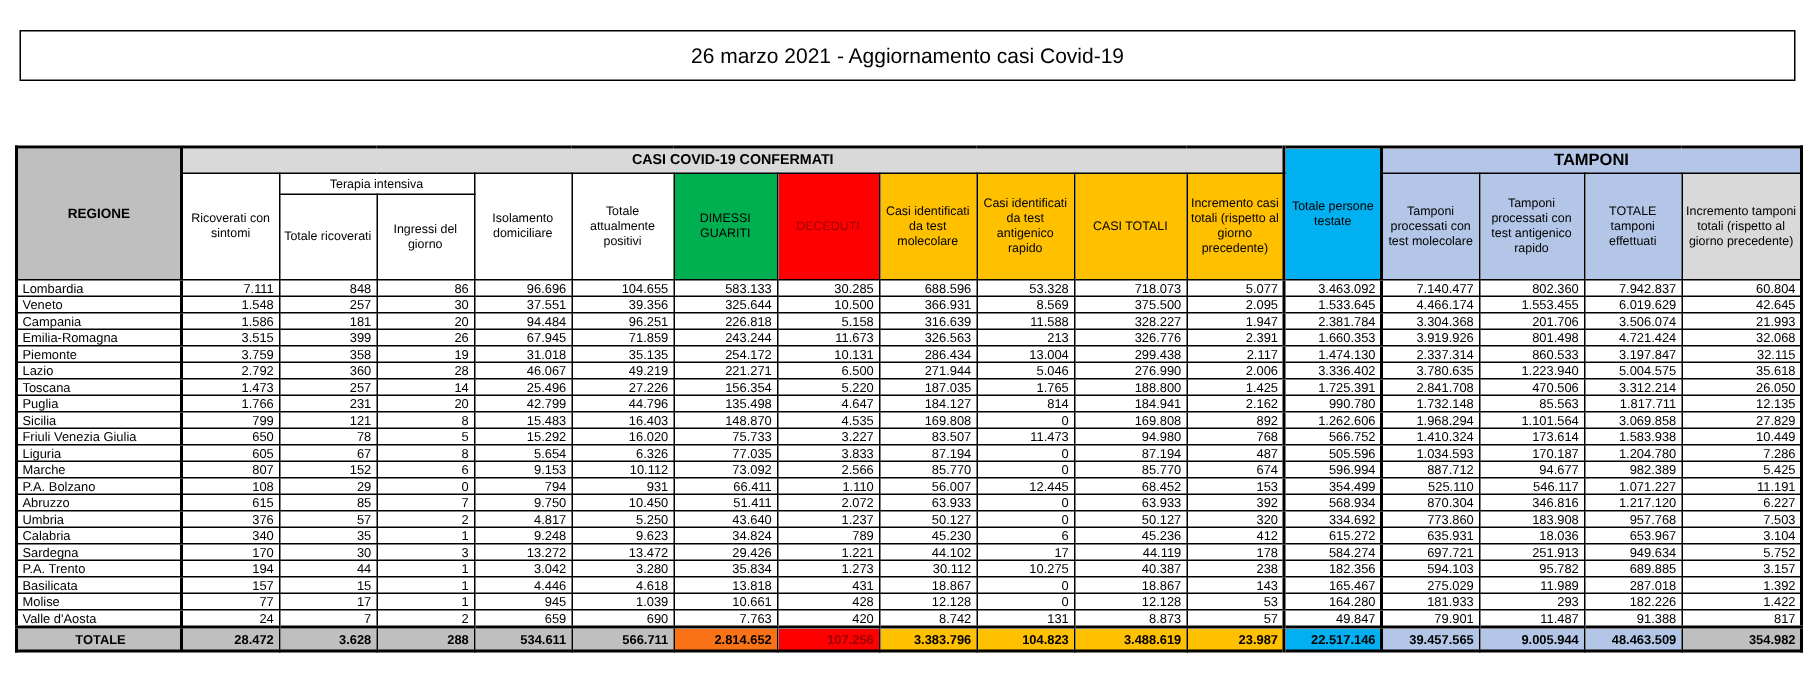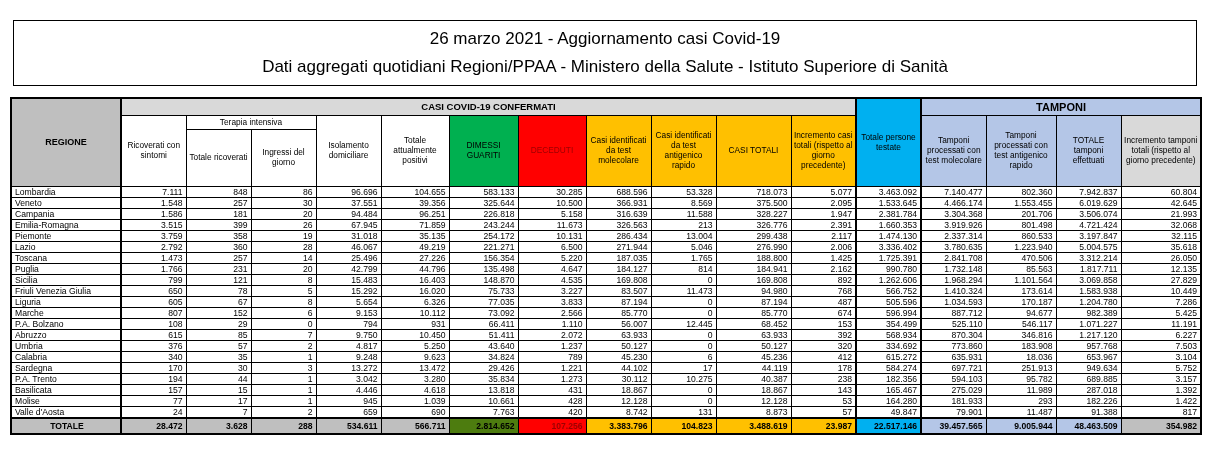--- a/index.html
+++ b/index.html
@@ -12,7 +12,7 @@
     position:absolute;left:13px;top:20px;width:1182px;
     border:1px solid #000;background:#fff;text-align:center;
   }
-  .title-line{font-size:17px;margin:8px 0;}
+  .title-line{font-size:14px;margin:8px 0;}
   table.covid{
     position:absolute;left:10px;top:97px;
     border-collapse:collapse;table-layout:fixed;

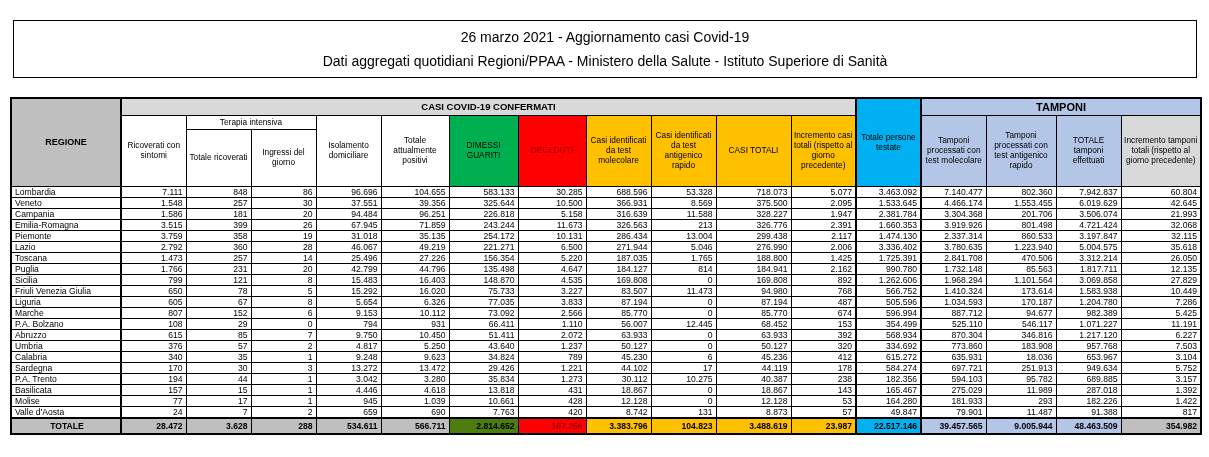--- a/index.html
+++ b/index.html
@@ -67,7 +67,6 @@
 
 <div class="title-box">
   <div class="title-line">26 marzo 2021 - Aggiornamento casi Covid-19</div>
-  <div class="title-line">Dati aggregati quotidiani Regioni/PPAA - Ministero della Salute - Istituto Superiore di Sanità</div>
 </div>
 
 <table class="covid">

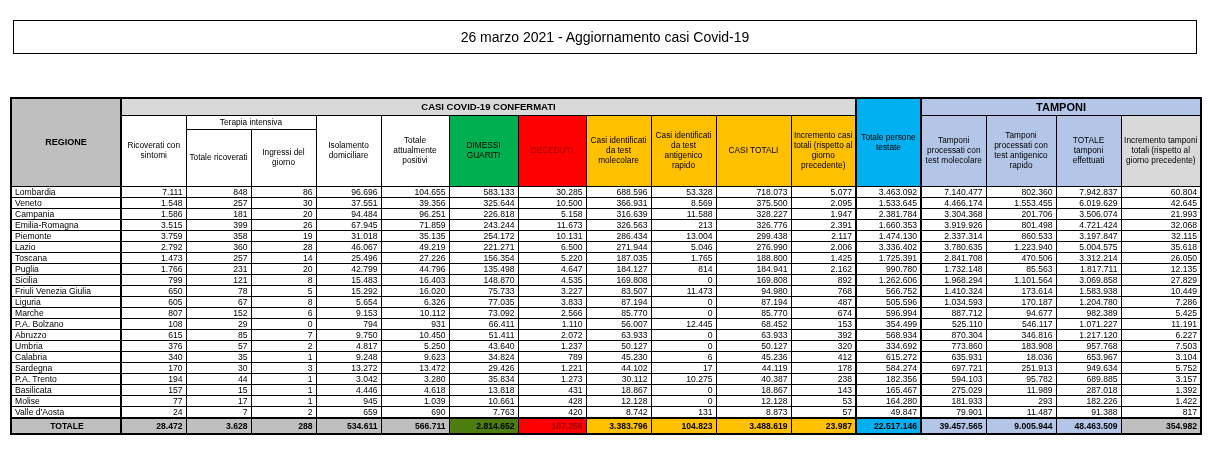--- a/index.html
+++ b/index.html
@@ -51,7 +51,7 @@
     border-top:2px solid #000;
   }
   tr.total td.region{text-align:center;}
-  tr.total td:nth-child(7){background:#4d7c0f;}
+  tr.total td:nth-child(7){background:#f97316;}
   tr.total td:nth-child(8){background:#FF0000;color:#9C0000;}
   tr.total td:nth-child(9),
   tr.total td:nth-child(10),

